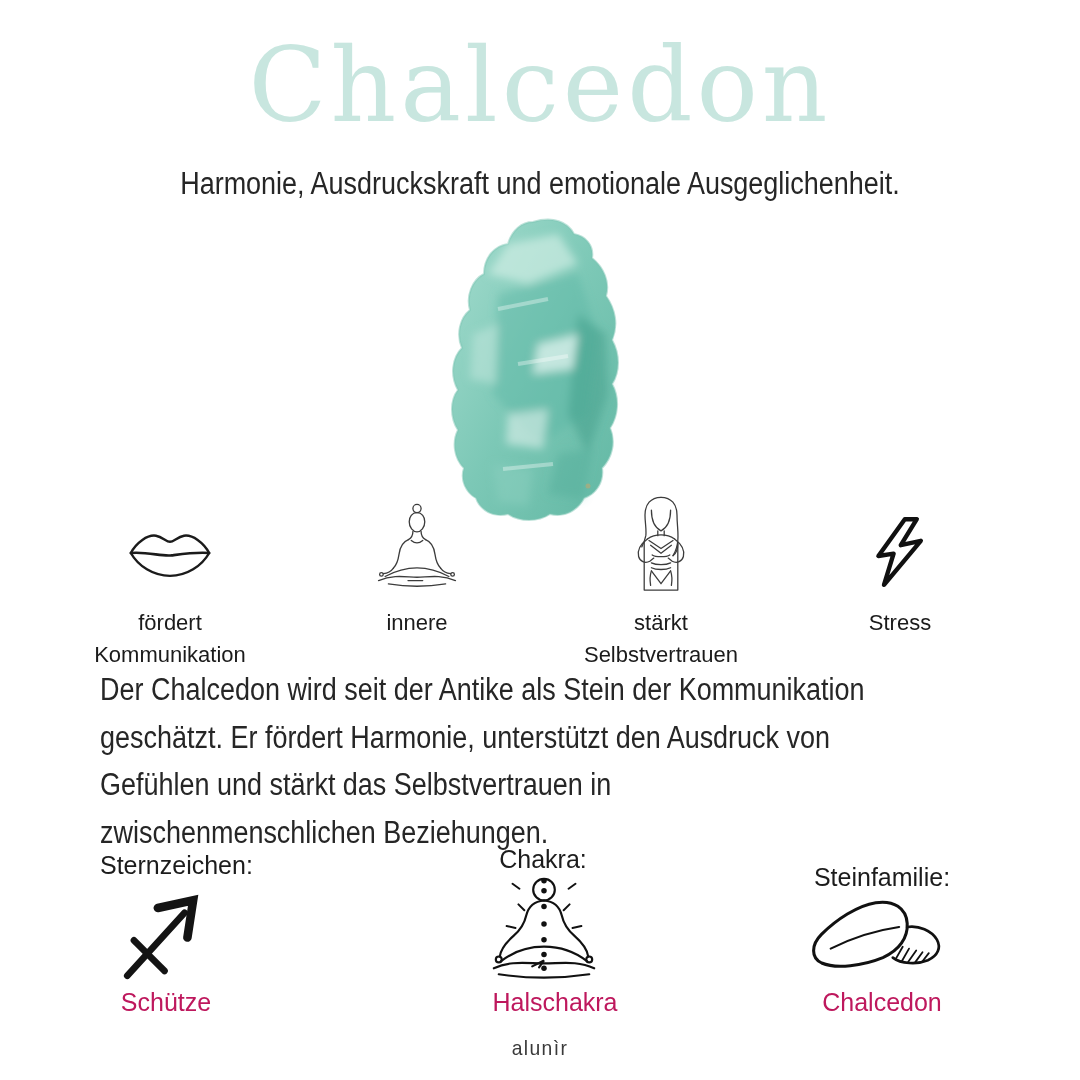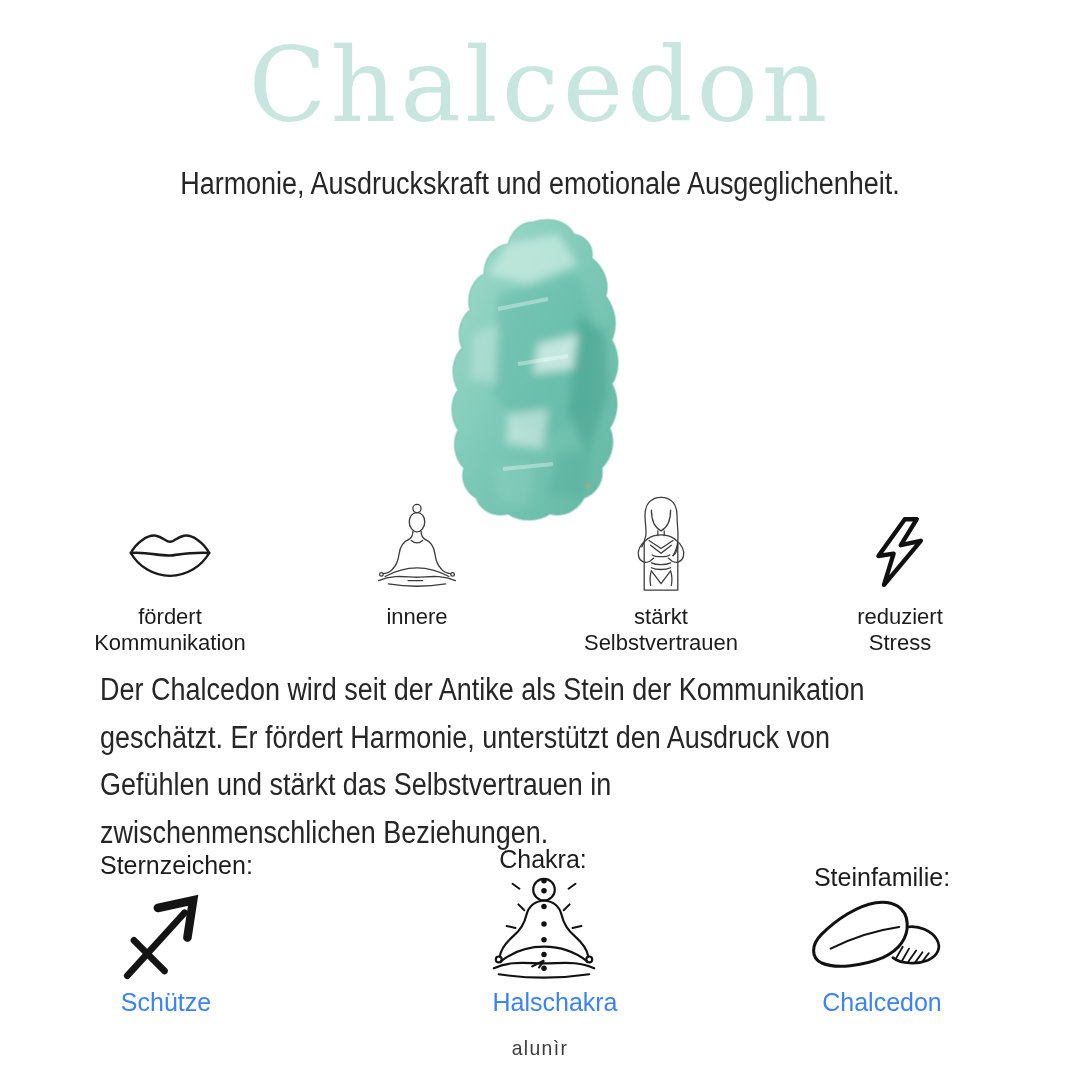--- a/index.html
+++ b/index.html
@@ -38,7 +38,7 @@
     font-size:22px; line-height:26px;
     color:#1b1b1b;
   }
-  .benefit-label div { white-space:nowrap; }
+  .benefit-label div { white-space:nowrap;margin-top:6px; }
 
   .body-text {
     left:100px; top:666px; width:940px;

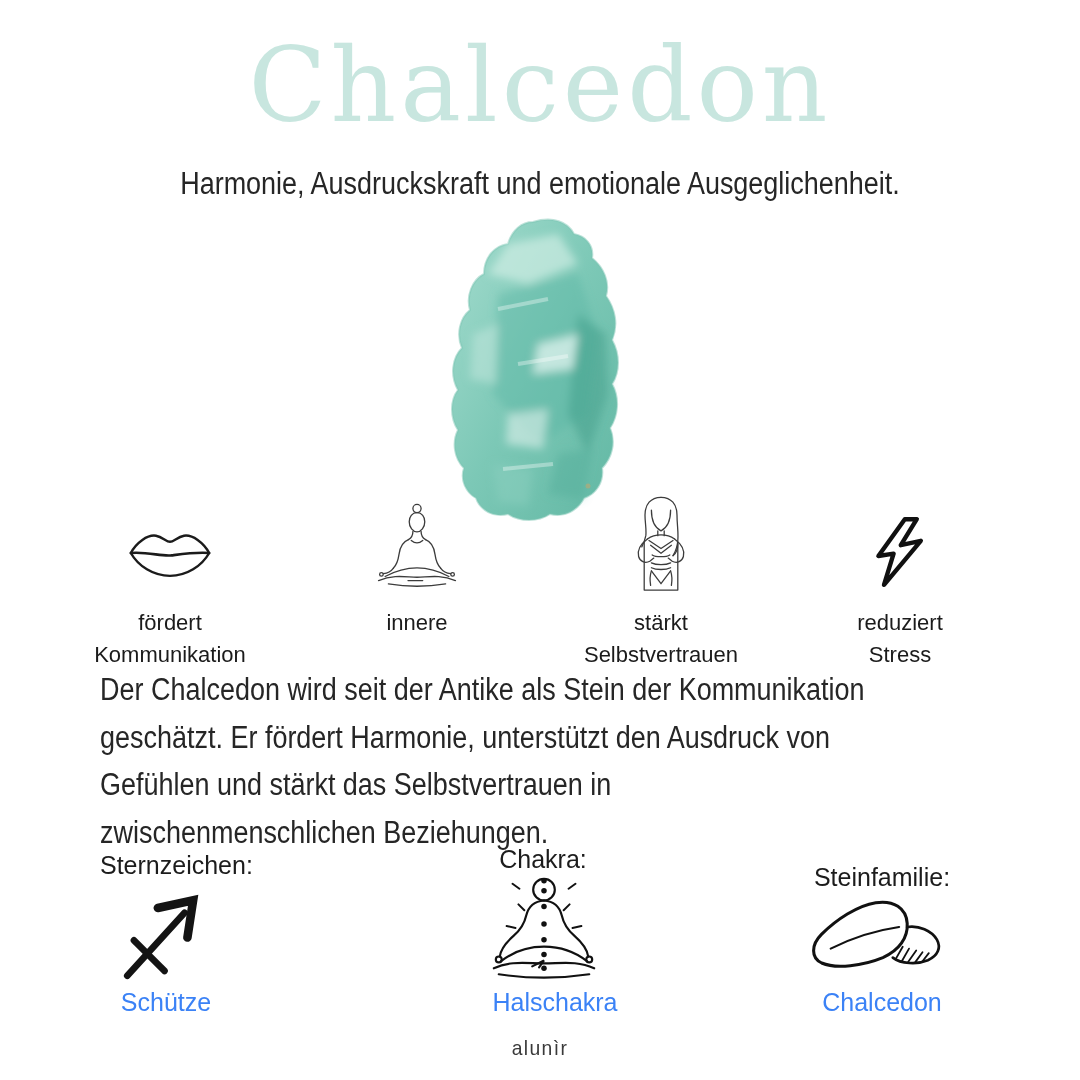--- a/index.html
+++ b/index.html
@@ -181,7 +181,6 @@
     <div>Selbstvertrauen</div>
 </div>
 <div class="abs benefit-label" style="left:770px;">
-  <div>reduziert</div>
     <div>Stress</div>
 </div>
 

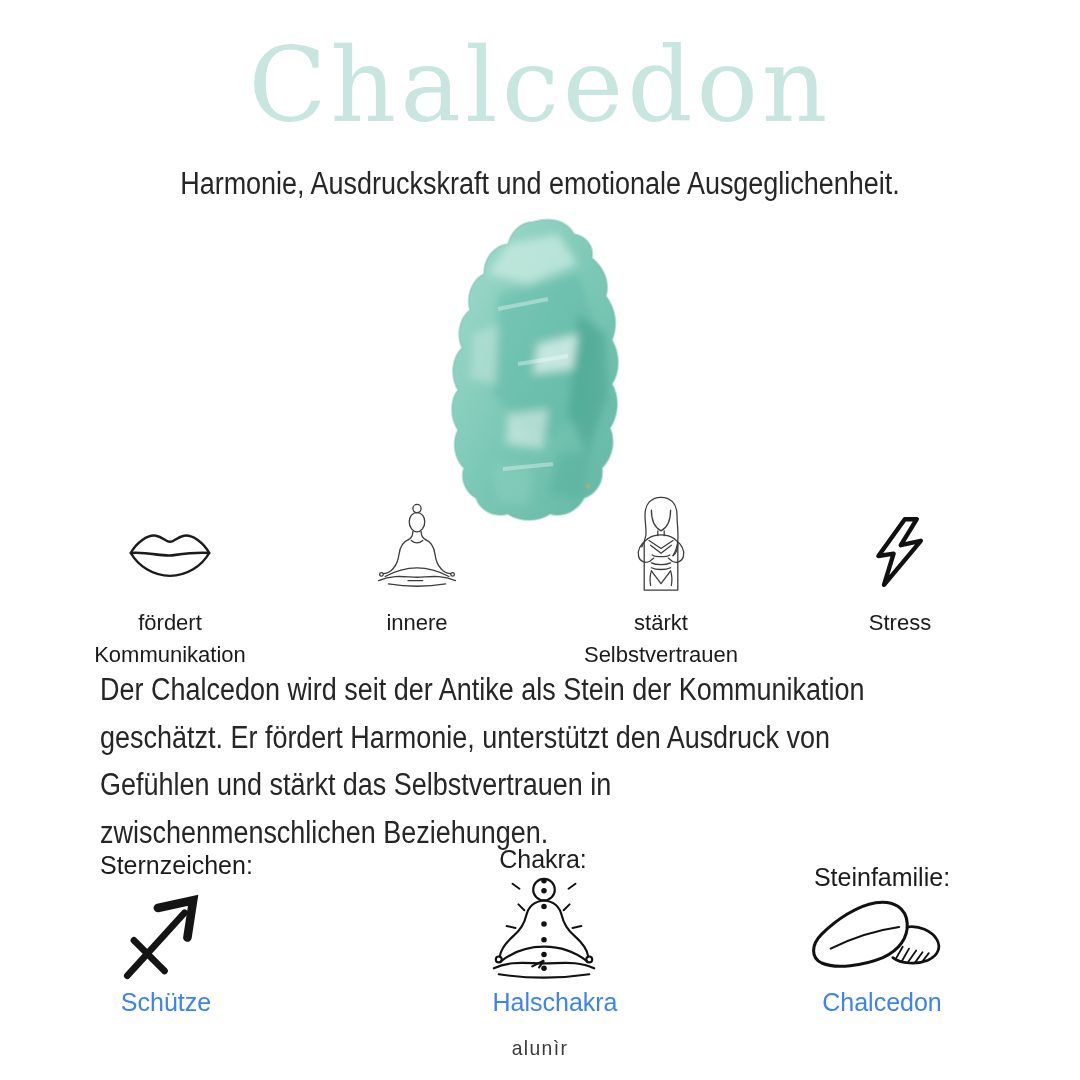--- a/index.html
+++ b/index.html
@@ -50,7 +50,7 @@
   .body-text div { white-space:nowrap; }
 
   .attr-header { font-size:25px; color:#1c1c1c;text-align:right; }
-  .attr-value  { font-size:25px; color:#3b82f6; text-align:center; }
+  .attr-value  { font-size:25px; color:#be185d; text-align:center; }
 
   .footer-logo {
     top:1036px; left:0; width:1080px;

